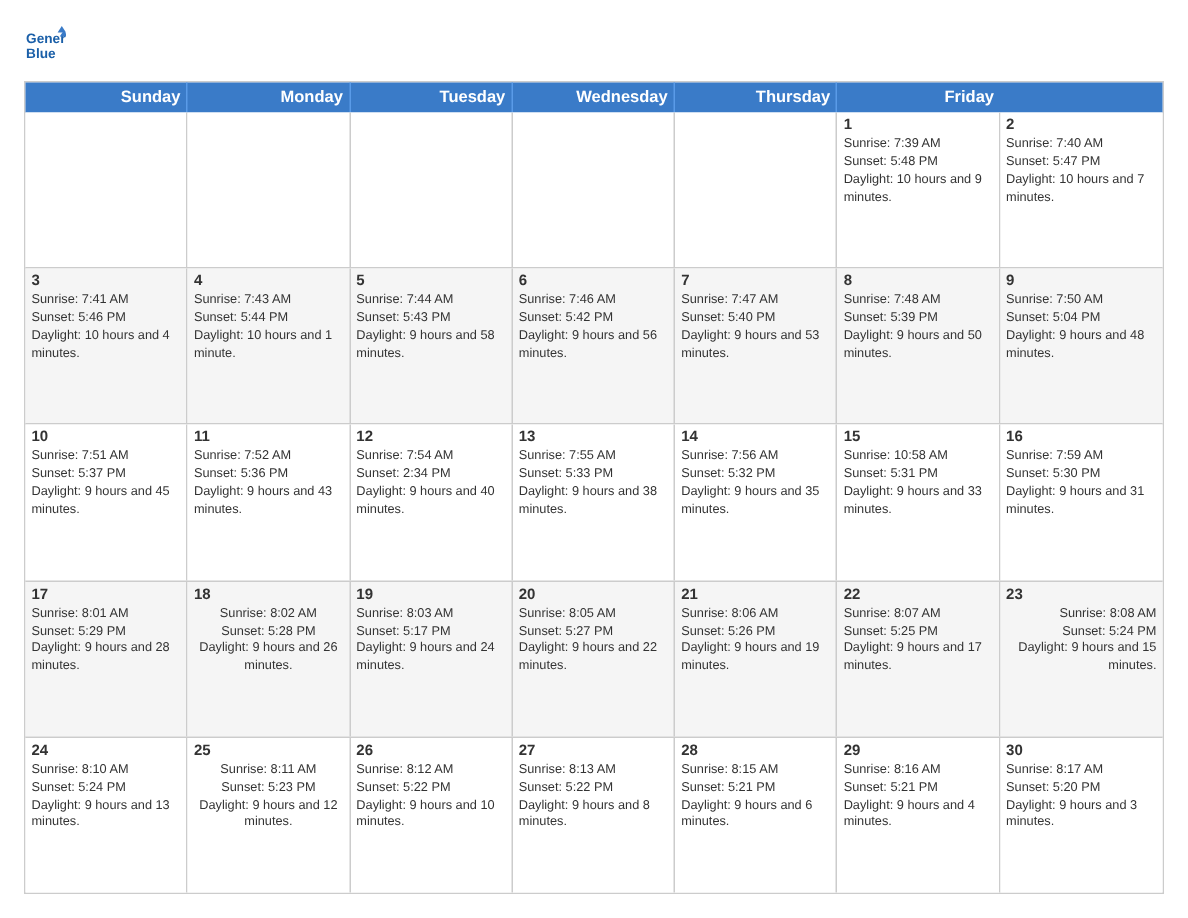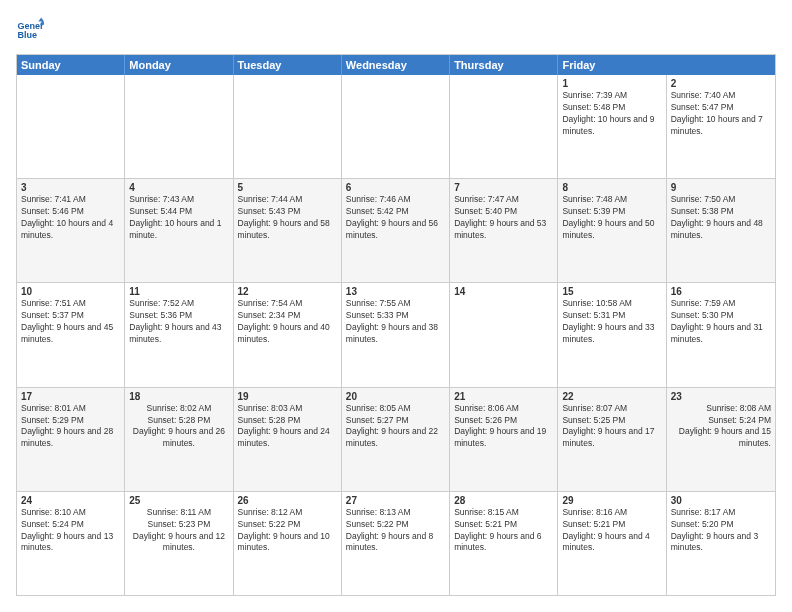--- a/index.html
+++ b/index.html
@@ -60,7 +60,7 @@
       font-size: 11px;
       font-weight: bold;
       padding: 4px 4px;
-      text-align: left;
+      text-align: right;
       border-right: 1px solid #5a9be8;
     }
     .cal-header-cell:last-child { border-right: none; }

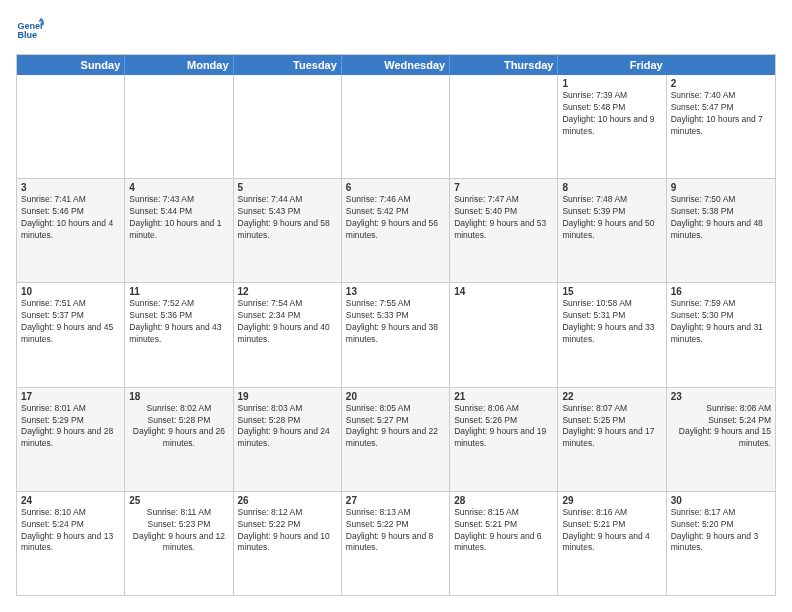--- a/index.html
+++ b/index.html
@@ -188,7 +188,7 @@
           <div class="cal-cell alt-row">
             <div class="day-num">9</div>
             <div class="day-info" style="white-space: pre-line;">Sunrise: 7:50 AM
-Sunset: 5:38 PM
+Sunset: 5:04 PM
 Daylight: 9 hours and 48 minutes.</div>
           </div>
         </div>

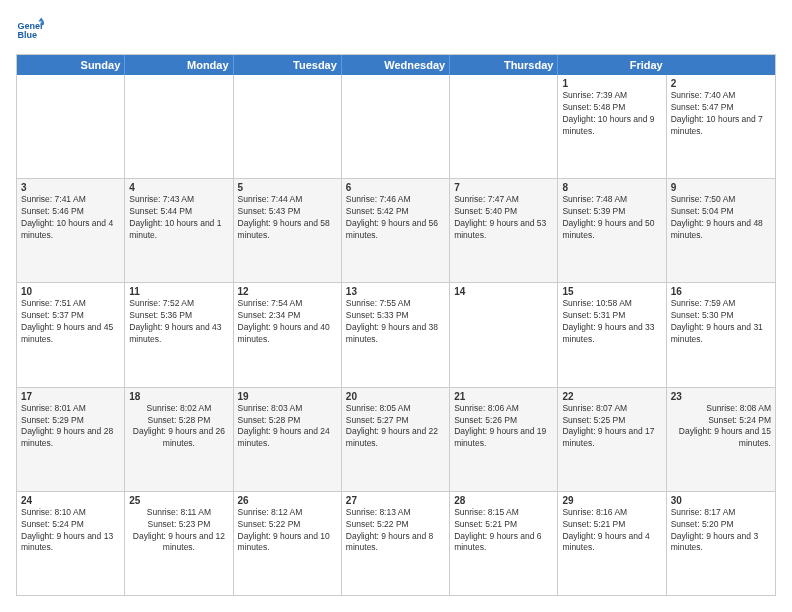--- a/index.html
+++ b/index.html
@@ -219,6 +219,9 @@
           </div>
           <div class="cal-cell">
             <div class="day-num">14</div>
+            <div class="day-info" style="white-space: pre-line;">Sunrise: 7:56 AM
+Sunset: 5:32 PM
+Daylight: 9 hours and 35 minutes.</div>
           </div>
           <div class="cal-cell">
             <div class="day-num">15</div>

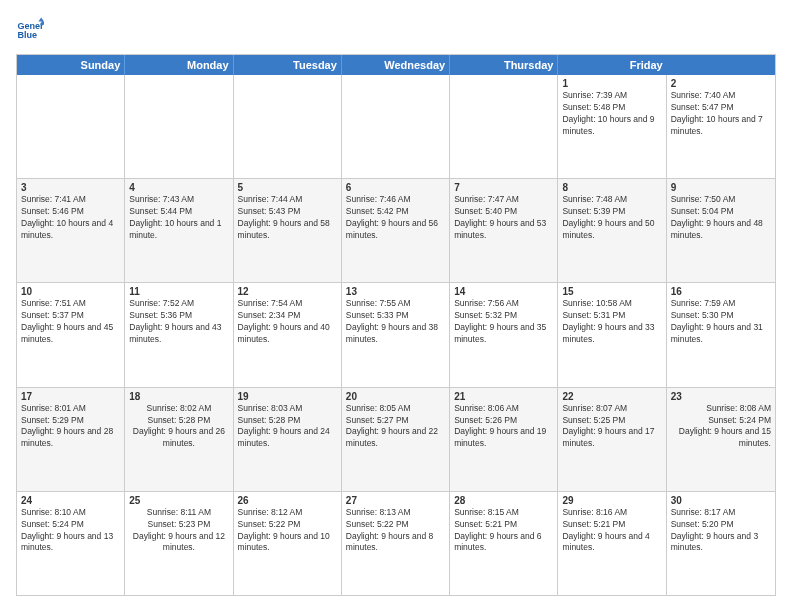--- a/index.html
+++ b/index.html
@@ -252,7 +252,7 @@
           <div class="cal-cell alt-row">
             <div class="day-num">19</div>
             <div class="day-info" style="white-space: pre-line;">Sunrise: 8:03 AM
-Sunset: 5:28 PM
+Sunset: 5:17 PM
 Daylight: 9 hours and 24 minutes.</div>
           </div>
           <div class="cal-cell alt-row">

